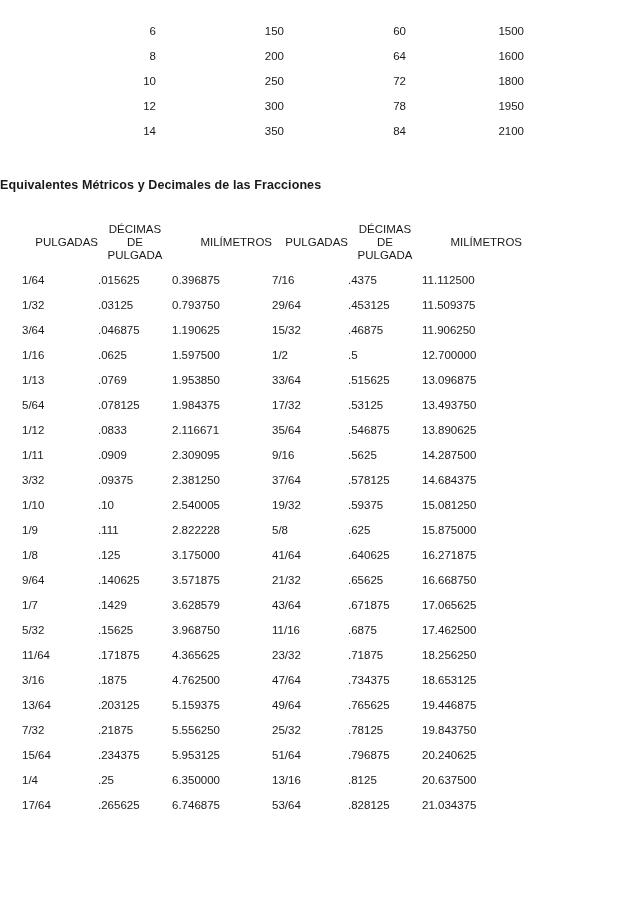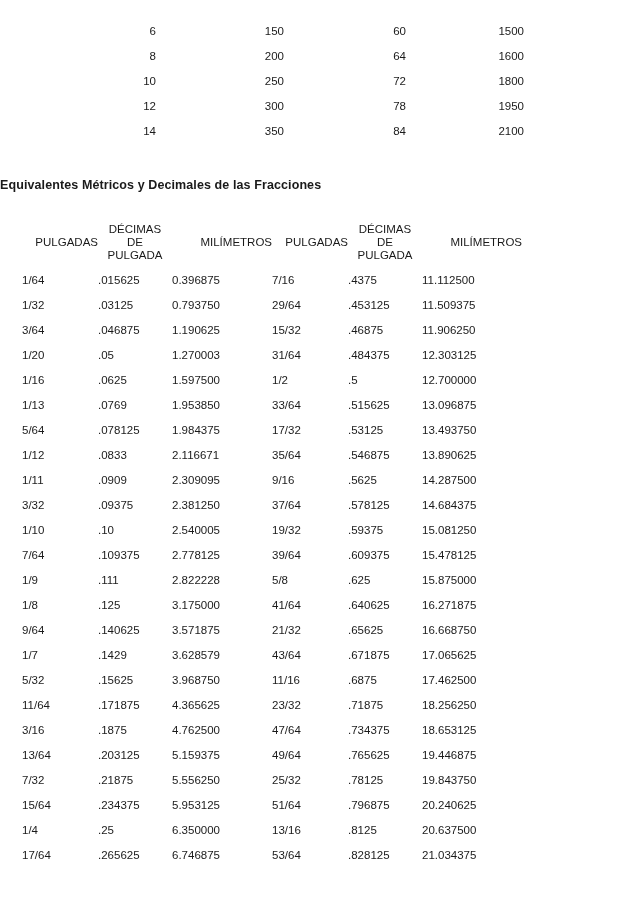--- a/index.html
+++ b/index.html
@@ -219,14 +219,6 @@
           <td>11.906250</td>
         </tr>
         <tr>
-          <td>1/20</td>
-          <td>.05</td>
-          <td>1.270003</td>
-          <td>31/64</td>
-          <td>.484375</td>
-          <td>12.303125</td>
-        </tr>
-        <tr>
           <td>1/16</td>
           <td>.0625</td>
           <td>1.597500</td>

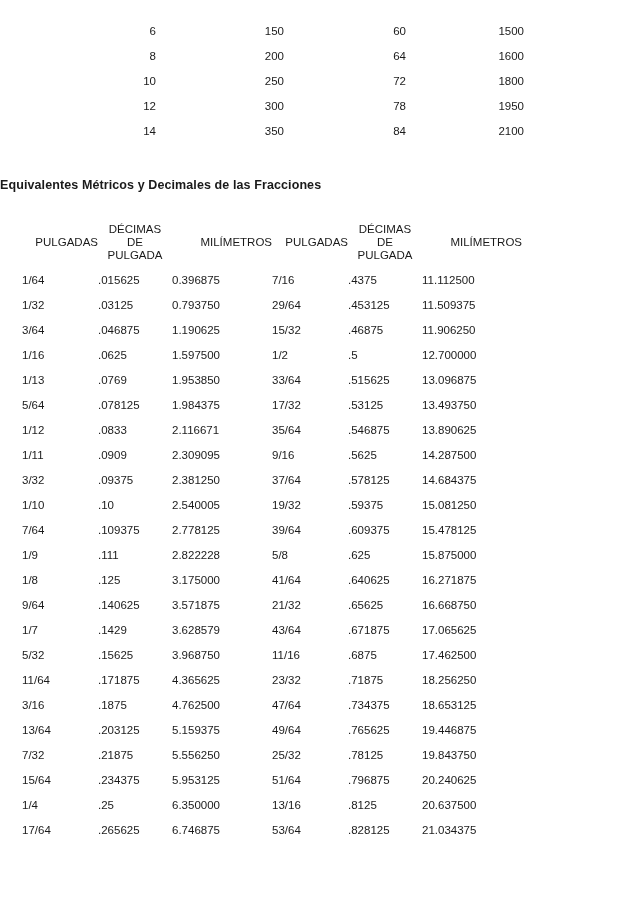--- a/index.html
+++ b/index.html
@@ -275,14 +275,6 @@
           <td>15.081250</td>
         </tr>
         <tr>
-          <td>7/64</td>
-          <td>.109375</td>
-          <td>2.778125</td>
-          <td>39/64</td>
-          <td>.609375</td>
-          <td>15.478125</td>
-        </tr>
-        <tr>
           <td>1/9</td>
           <td>.111</td>
           <td>2.822228</td>

